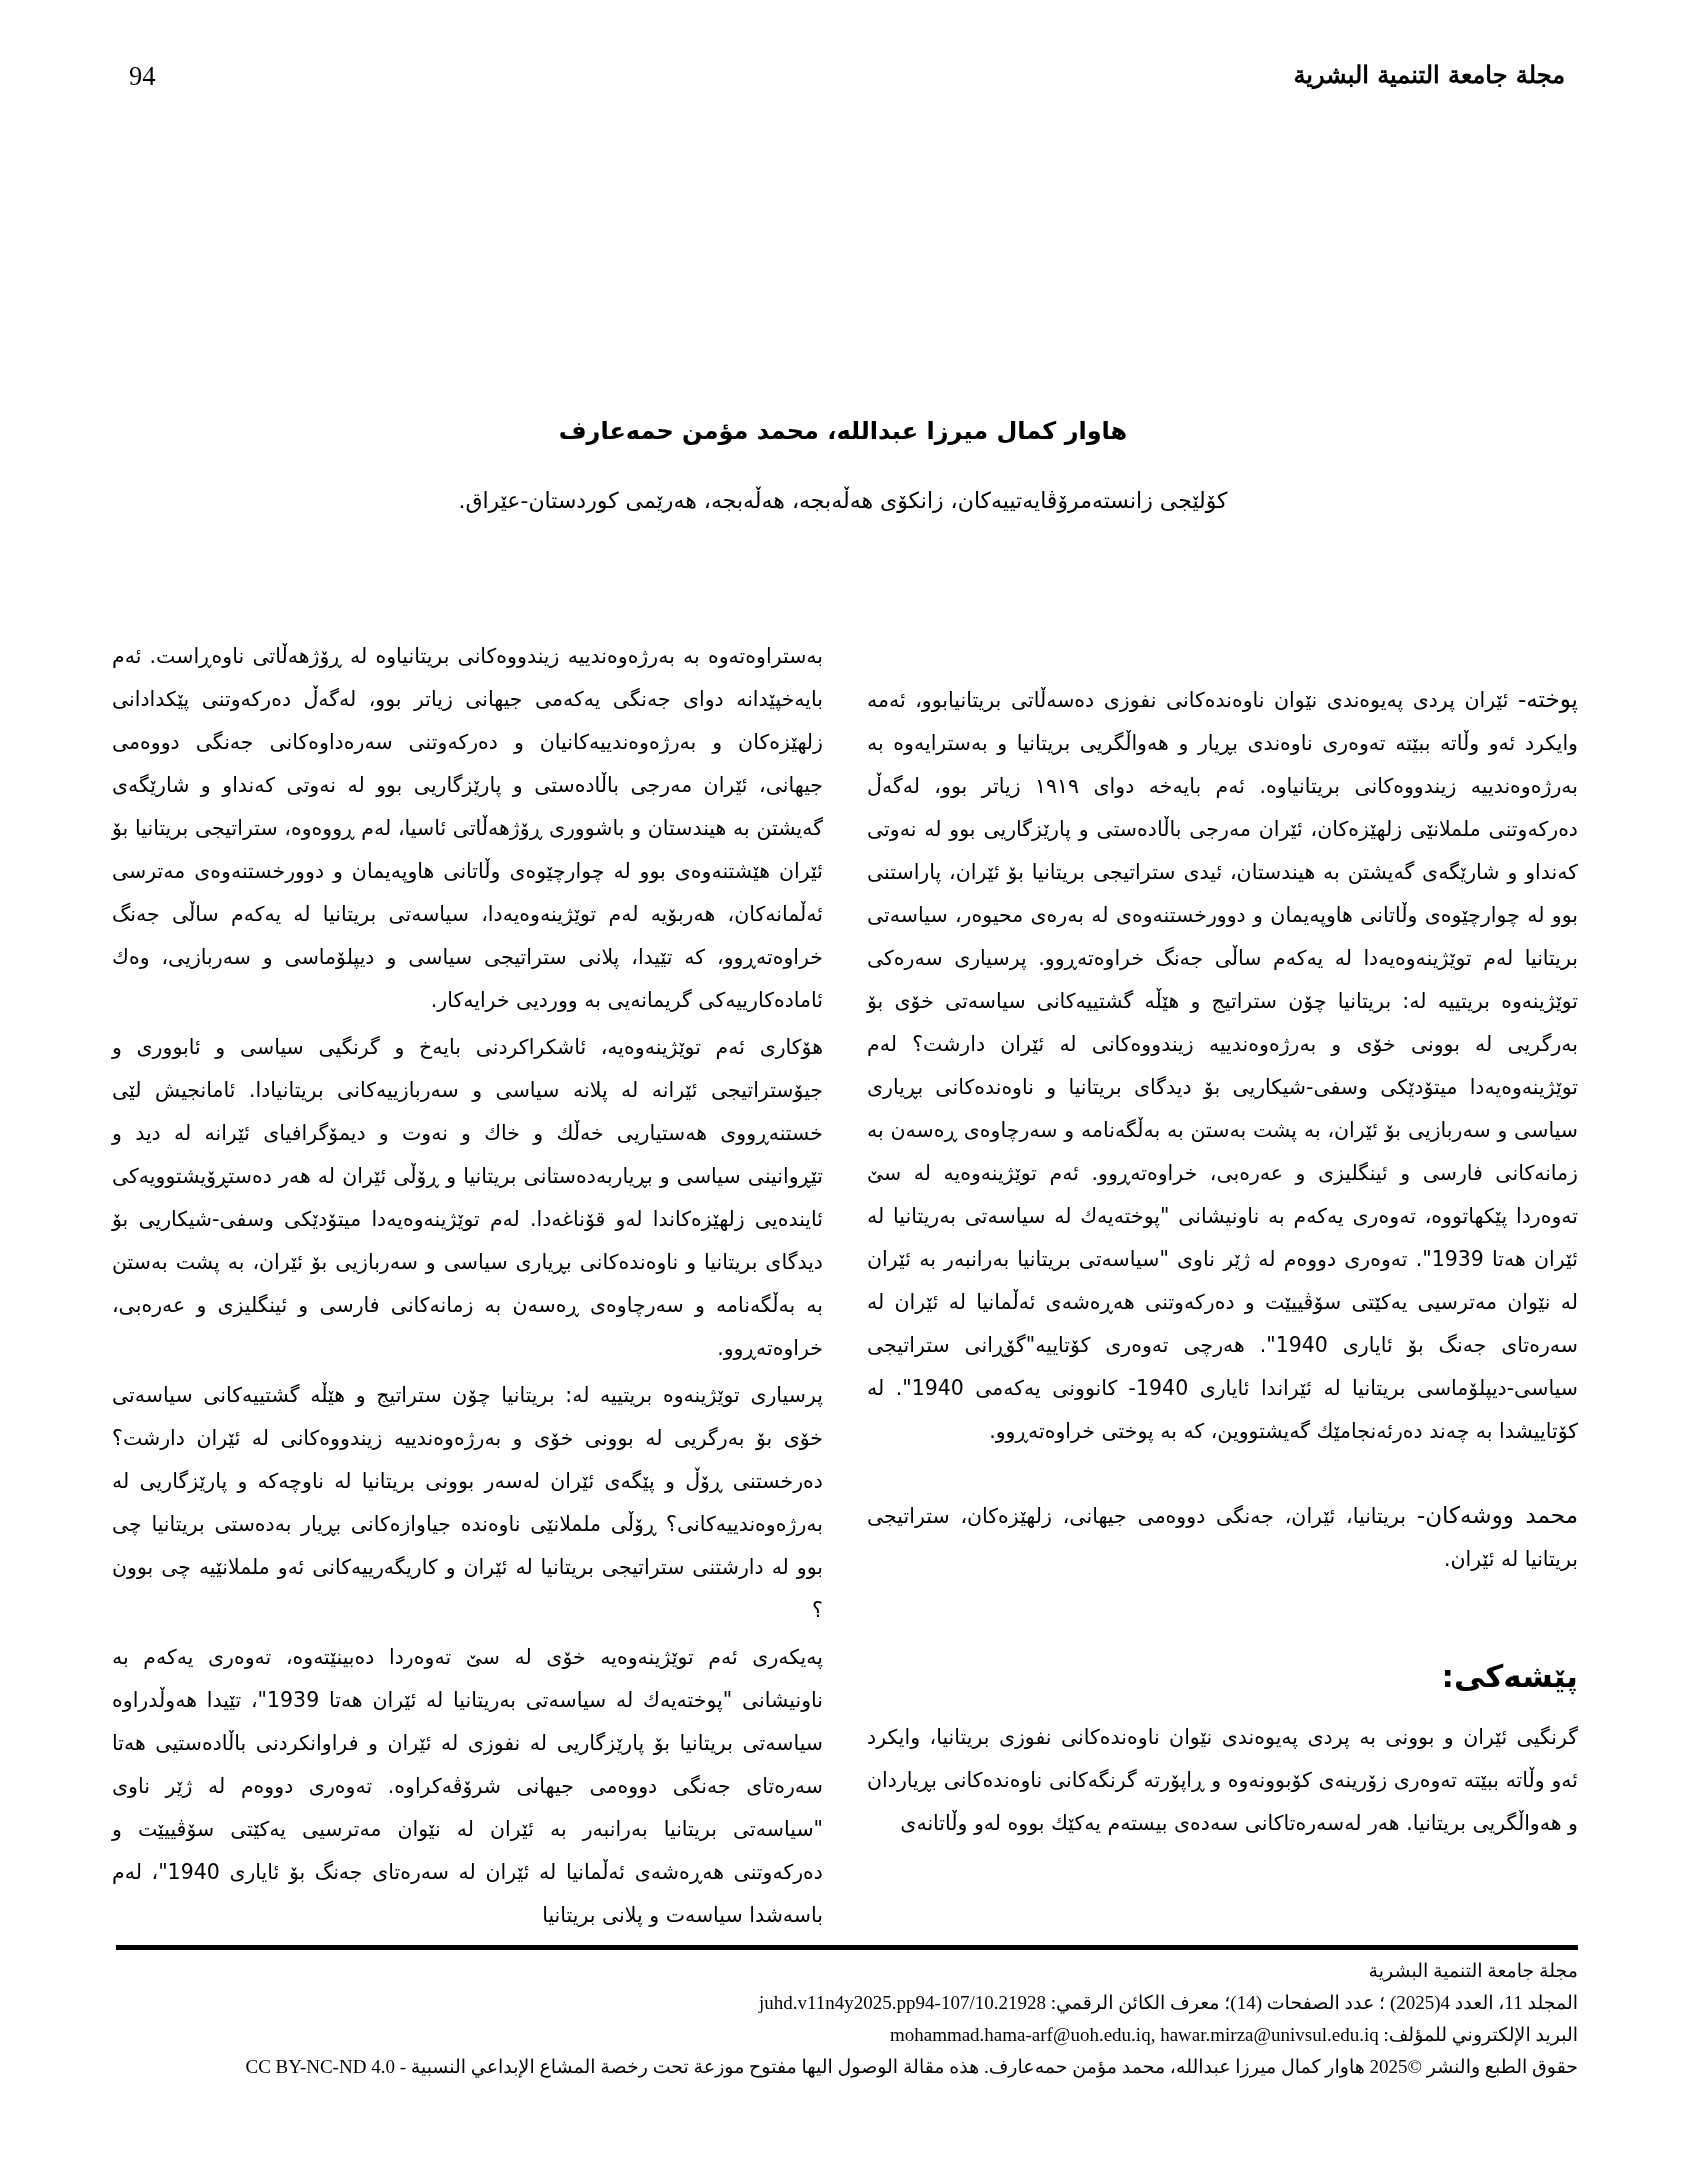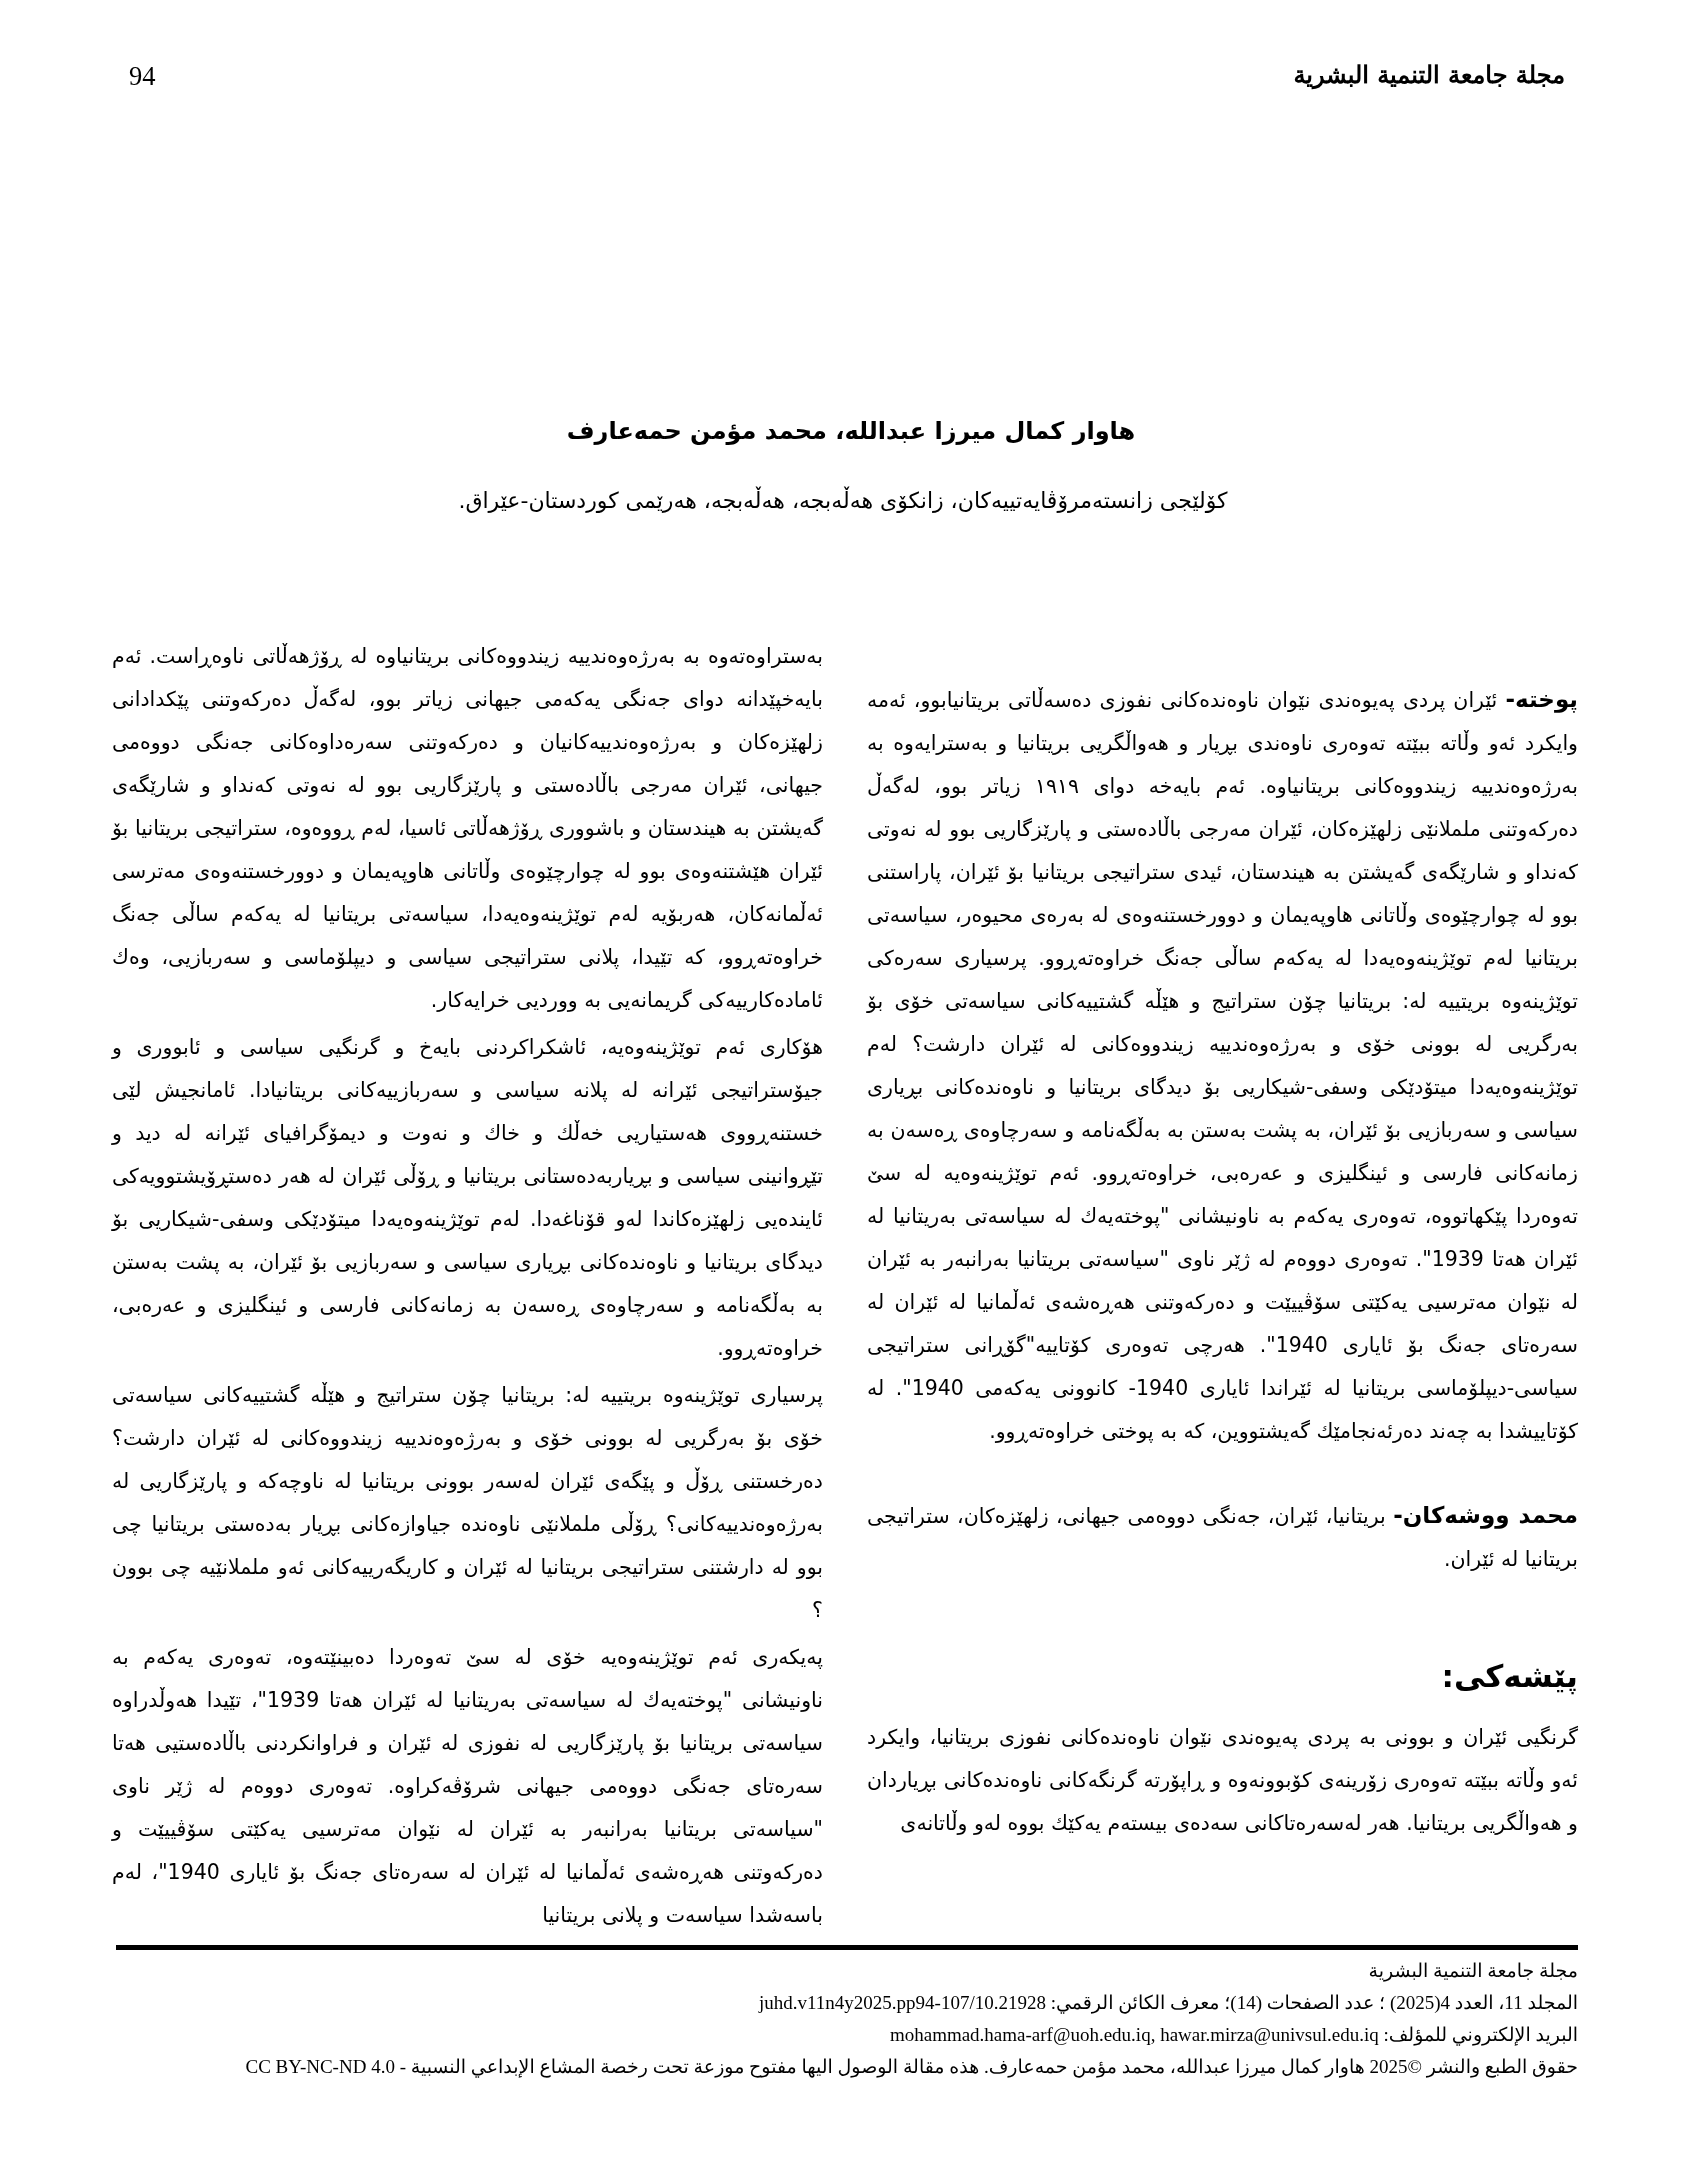--- a/index.html
+++ b/index.html
@@ -22,7 +22,7 @@
       line-height: 99px; font-family: "DejaVu Sans", sans-serif;
     }
     .authors {
-      position: absolute; left: 206px; width: 1290px; top: 417px;
+      position: absolute; left: 198px; width: 1290px; top: 417px;
       text-align: center; direction: rtl; font-size: 24px; font-weight: bold;
       font-family: "DejaVu Sans", sans-serif;
     }

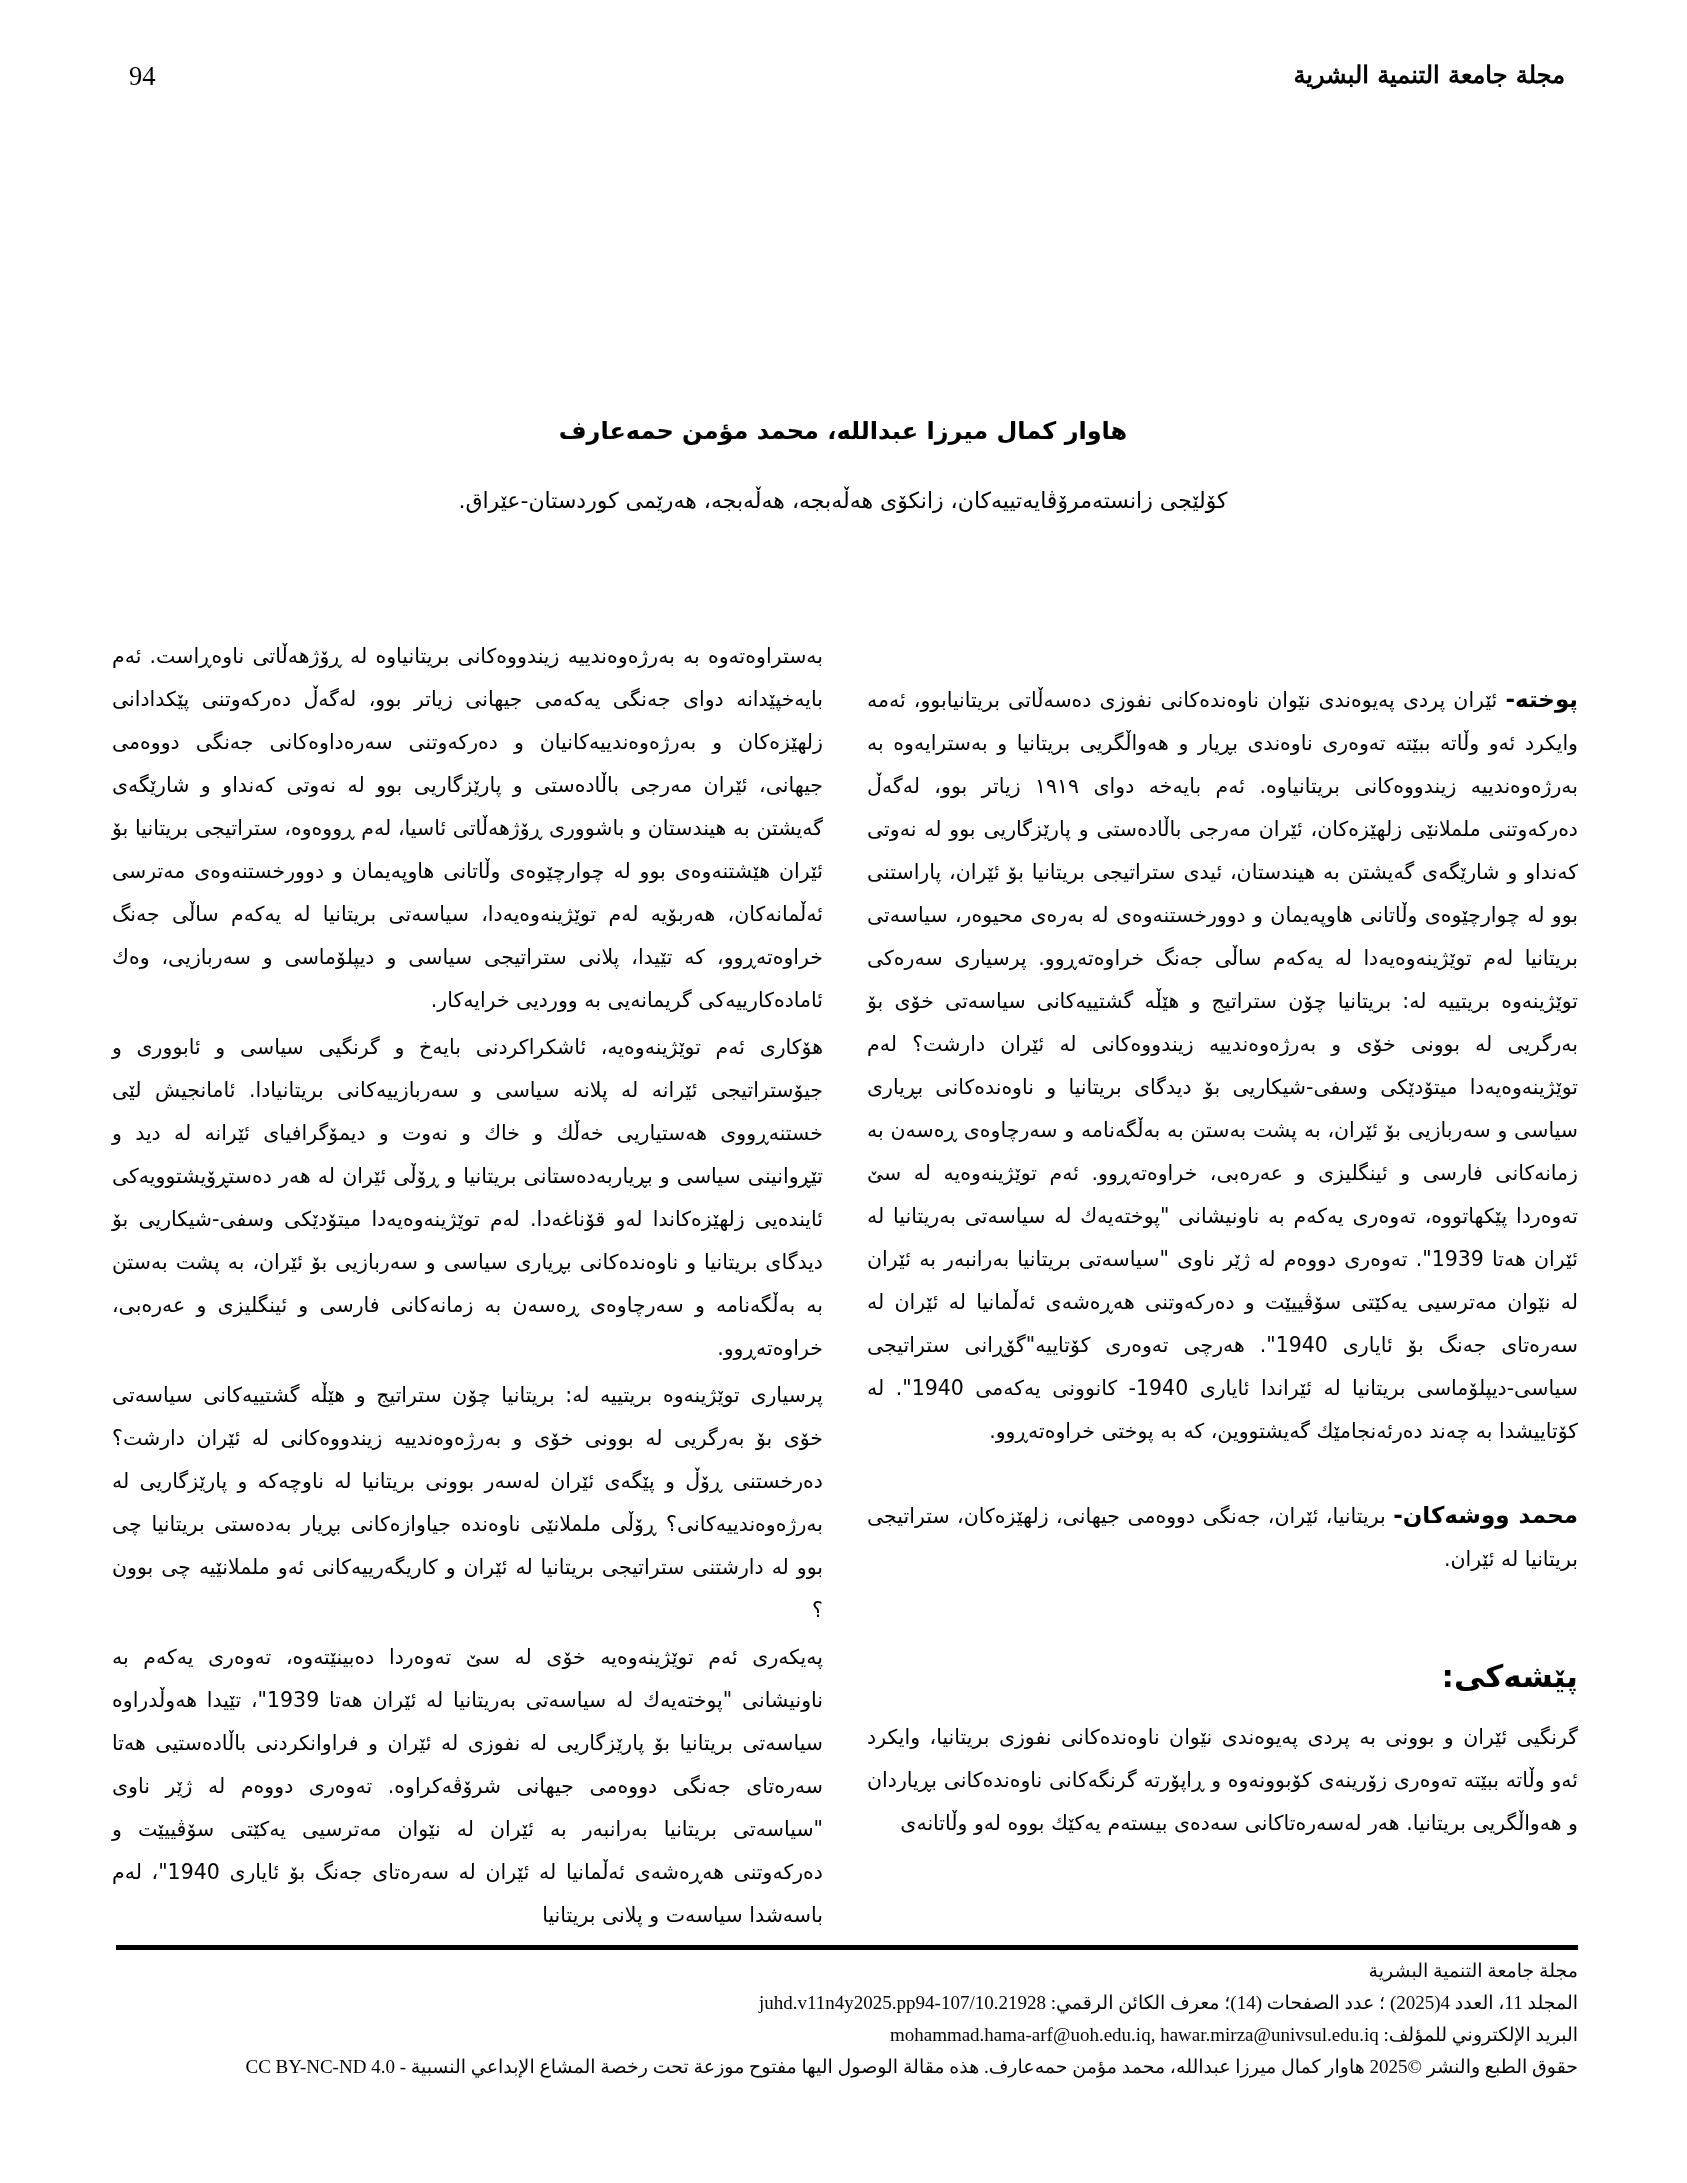--- a/index.html
+++ b/index.html
@@ -38,7 +38,7 @@
     .col-right { right: 109px; top: 678px; }
     .col-left { left: 112px; top: 635px; }
     .col p { margin: 0 0 4px 0; }
-    .bold-label { font-weight: bold; font-size: 23px; margin-top: 27px; }
+    .bold-label { font-weight: normal; font-size: 23px; margin-top: 27px; }
     .keywords { margin-top: 41px !important; }
     .section-heading {
       font-weight: bold; font-size: 31px; margin: 69px 0 13.2px 0; line-height: 53px;

